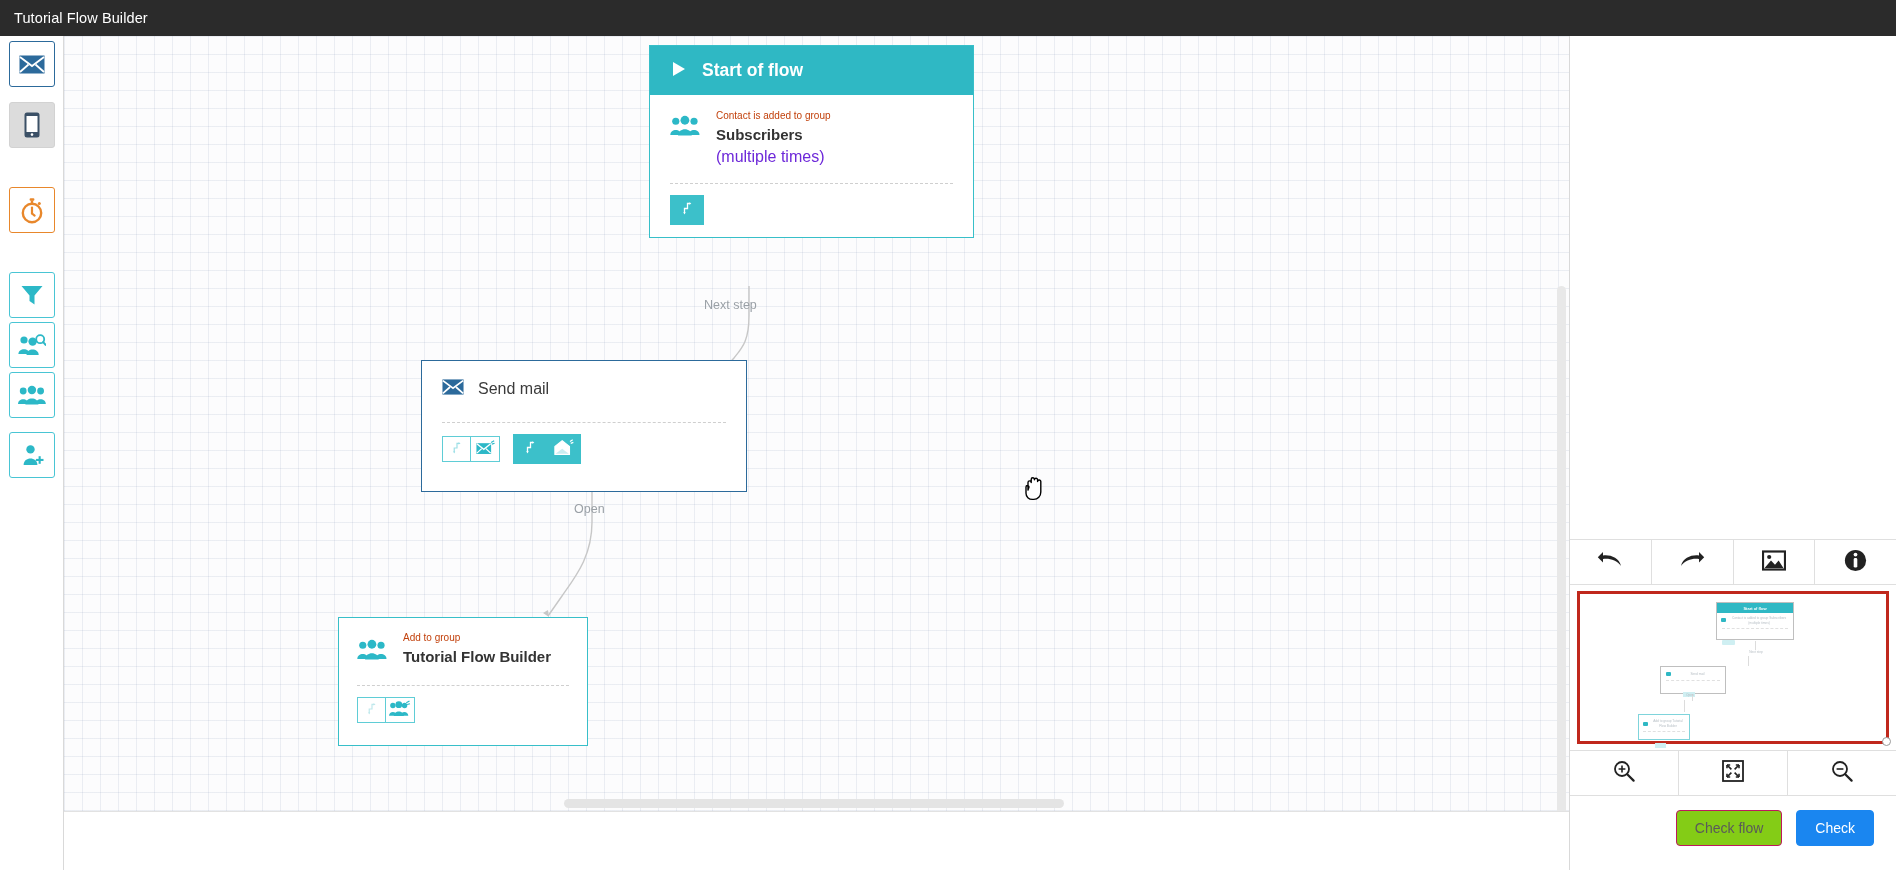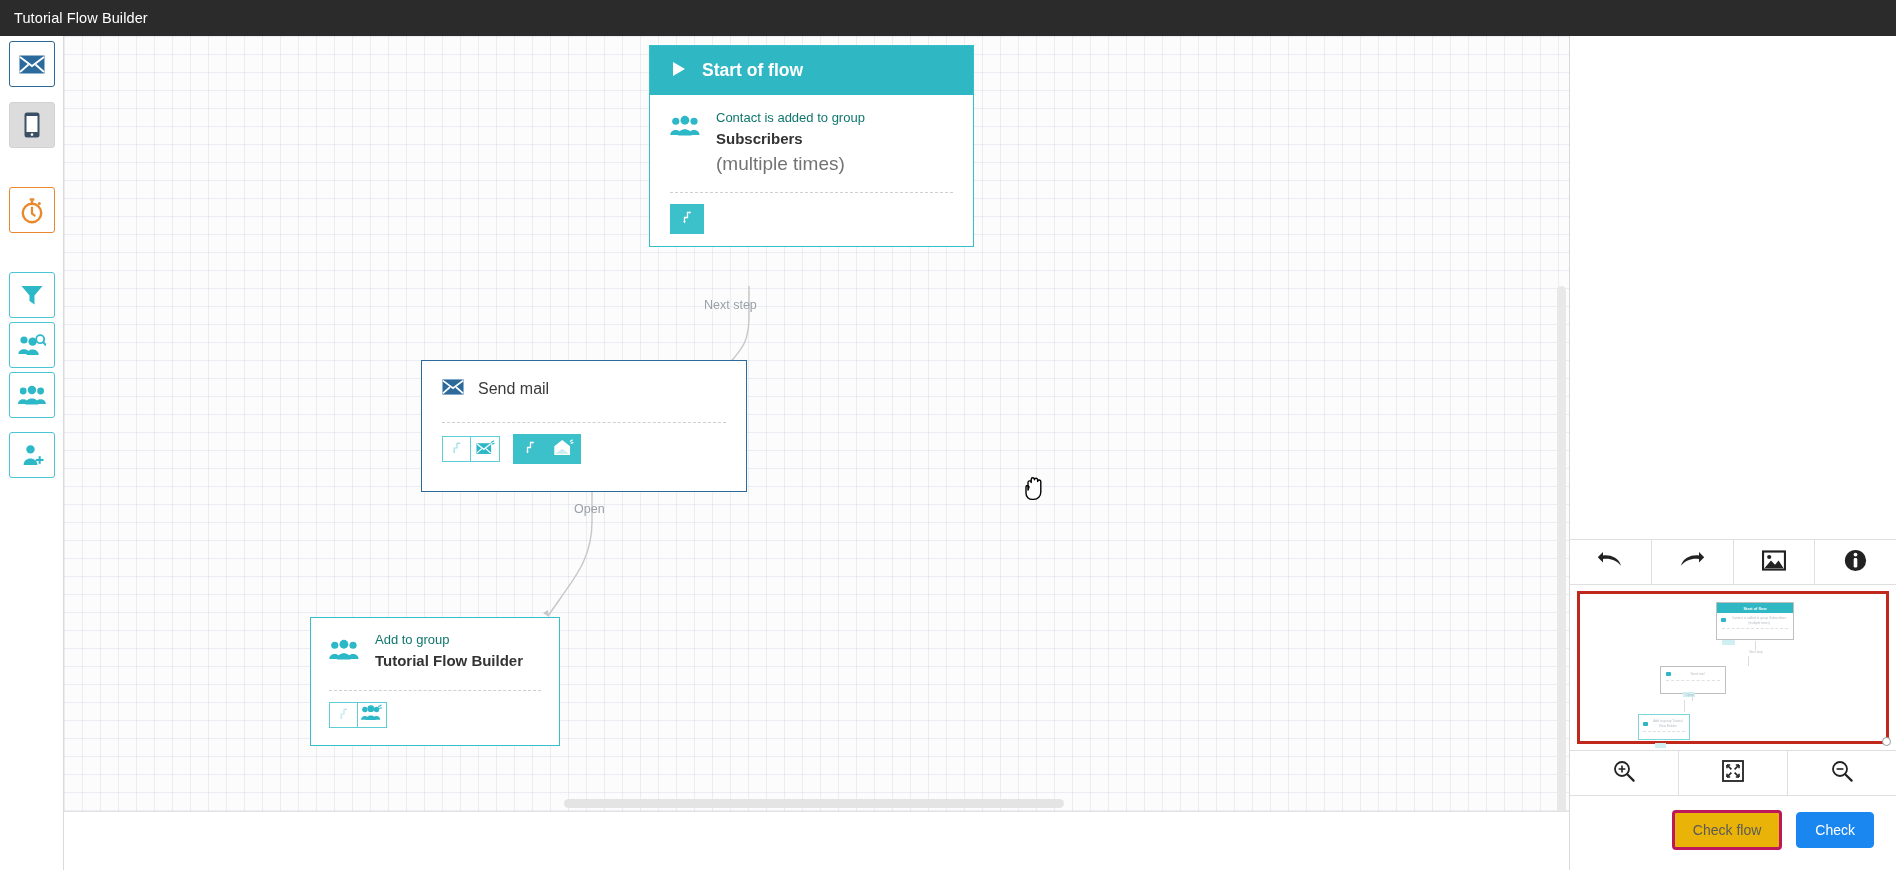--- a/index.html
+++ b/index.html
@@ -100,7 +100,7 @@
   }
   .node-body { padding: 14px 20px 0 20px; }
   .node-row { display: flex; gap: 16px; align-items: flex-start; }
-  .node-sub   { font-size: 13px; color: #0f766e; line-height: 1.45; }
+  .node-sub   { font-size: 10px; color: #c2410c; line-height: 1.45; }
   .node-main  { font-size: 15px; color: #333333; font-weight: bold; line-height: 1.45; }
   .node-extra { font-size: 19px; color: #737373; line-height: 1.5; }
   .divider { border-top: 1px dashed #cfcfcf; margin: 14px 0 0 0; }

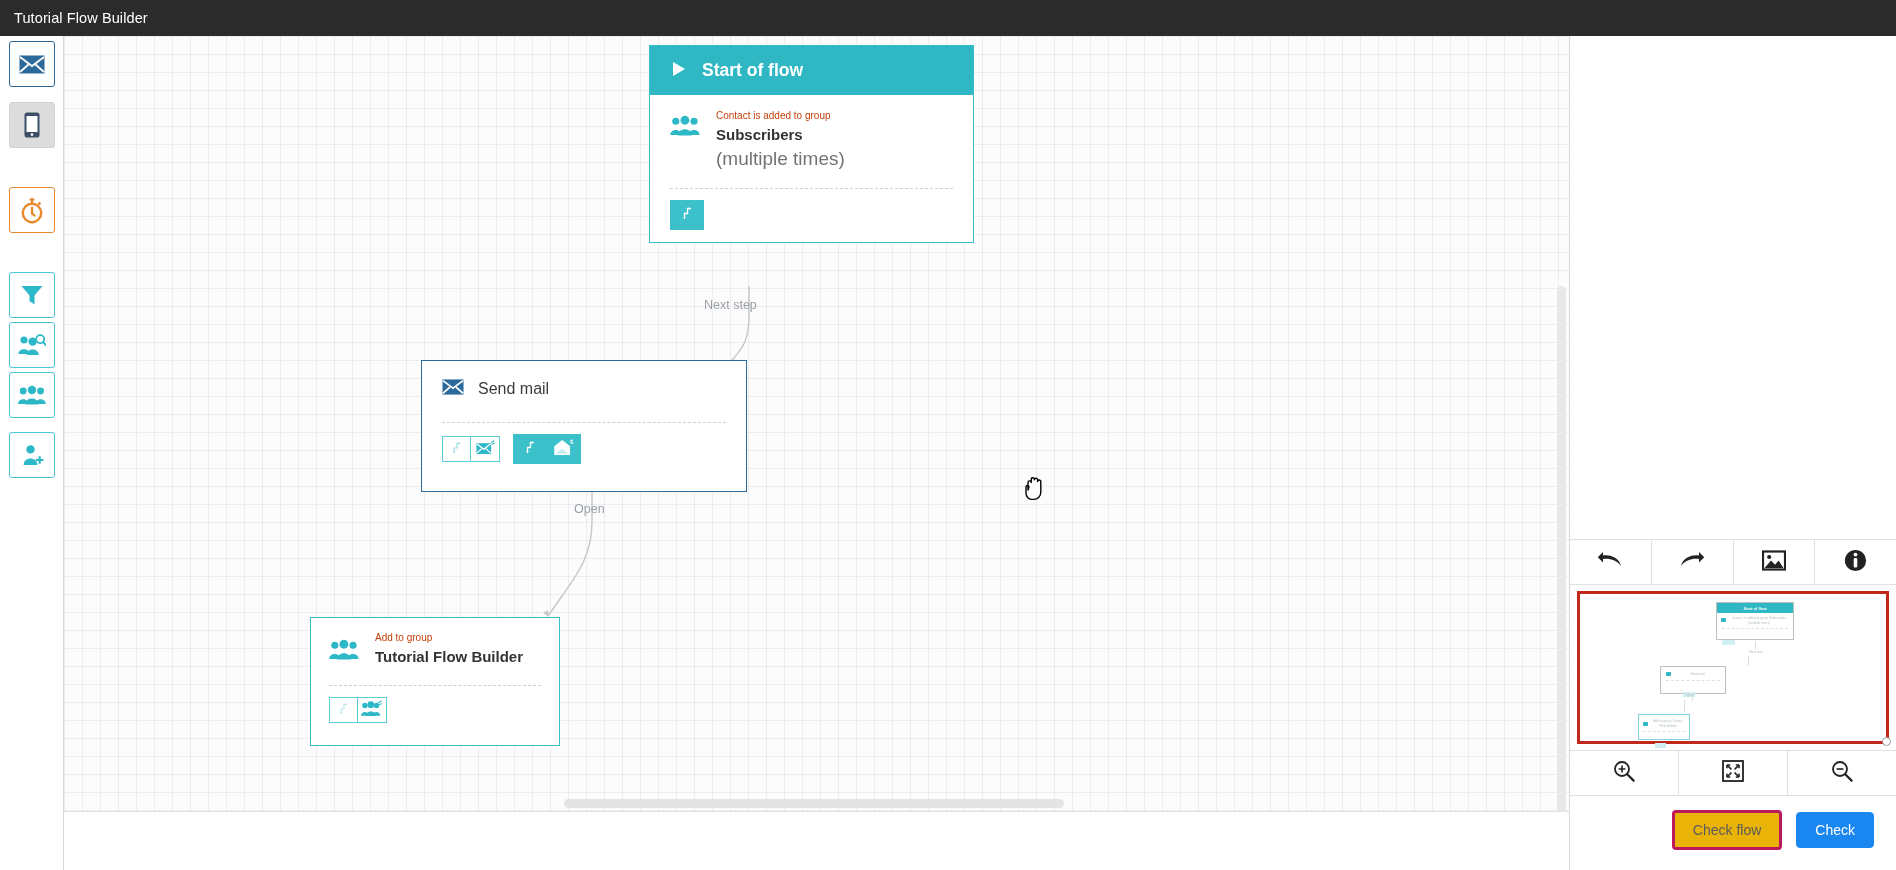--- a/index.html
+++ b/index.html
@@ -102,7 +102,7 @@
   .node-row { display: flex; gap: 16px; align-items: flex-start; }
   .node-sub   { font-size: 10px; color: #c2410c; line-height: 1.45; }
   .node-main  { font-size: 15px; color: #333333; font-weight: bold; line-height: 1.45; }
-  .node-extra { font-size: 19px; color: #737373; line-height: 1.5; }
+  .node-extra { font-size: 16px; color: #6d28d9; line-height: 1.5; }
   .divider { border-top: 1px dashed #cfcfcf; margin: 14px 0 0 0; }
 
   .btnrow { display: flex; align-items: center; padding: 11px 0 12px 0; gap: 13px; }

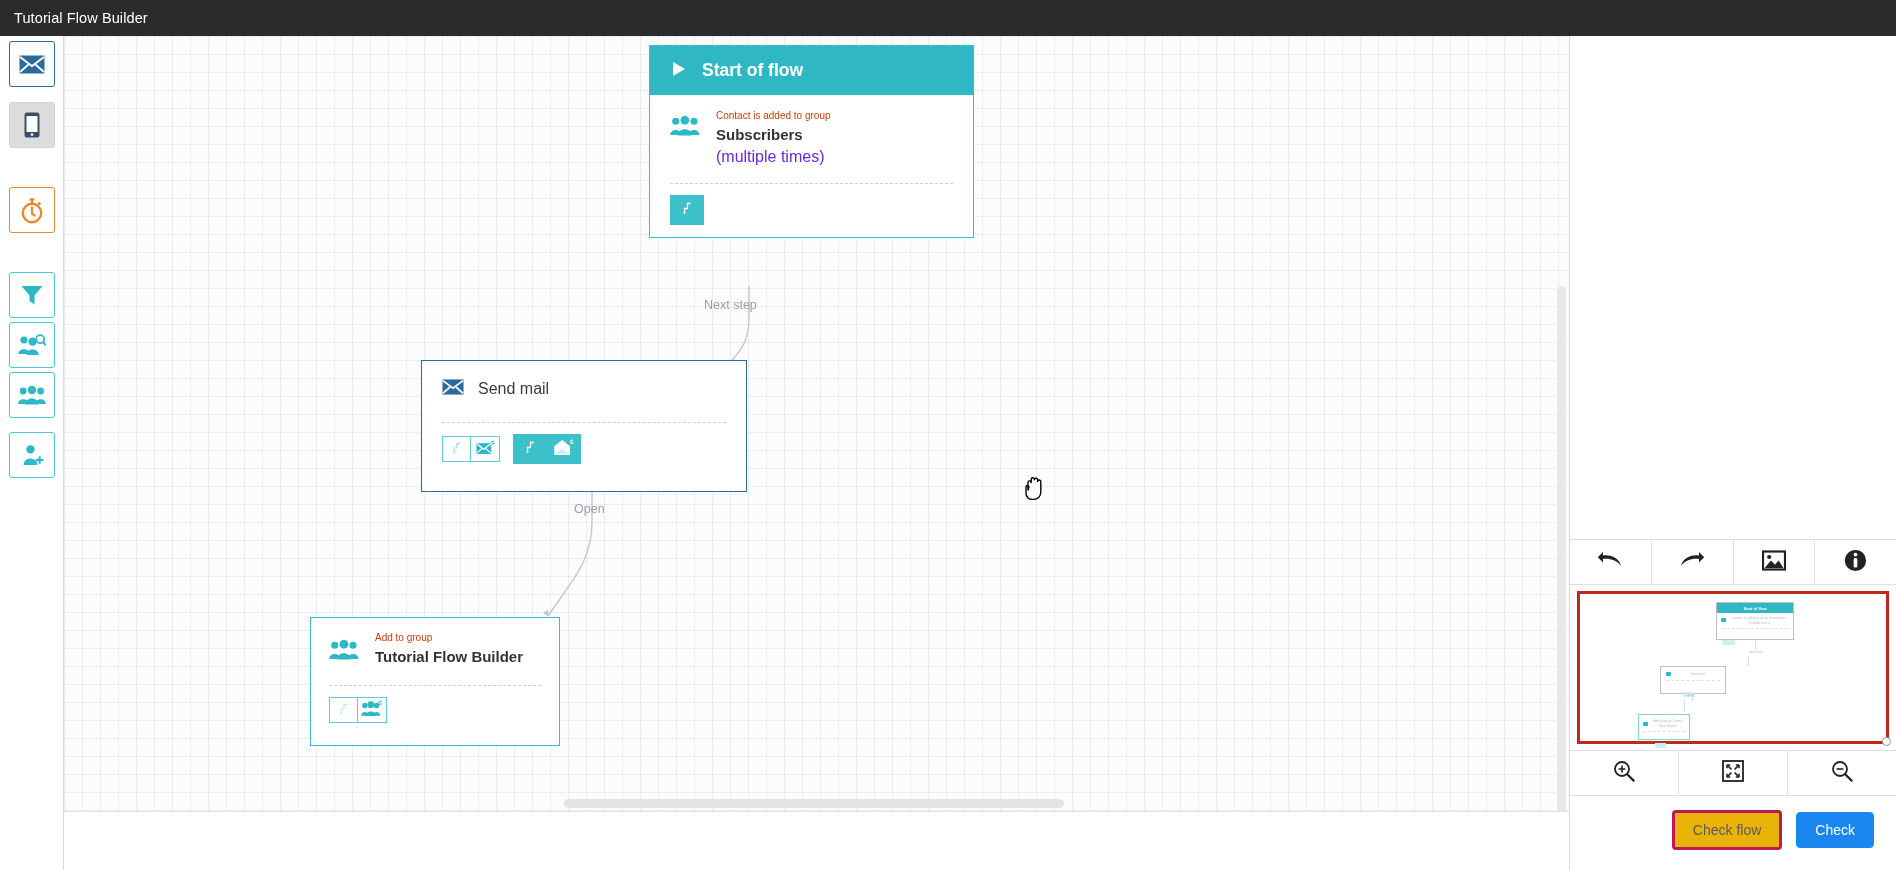--- a/index.html
+++ b/index.html
@@ -123,7 +123,7 @@
   }
   .node-mail .mail-title { font-size: 16px; color: #3b3b3b; }
 
-  .node-group { border: 1px solid #37bfc9; }
+  .node-group { border: 1px solid #37bfc9; margin-left: 28px; }
 
   
   .sb-track-v {

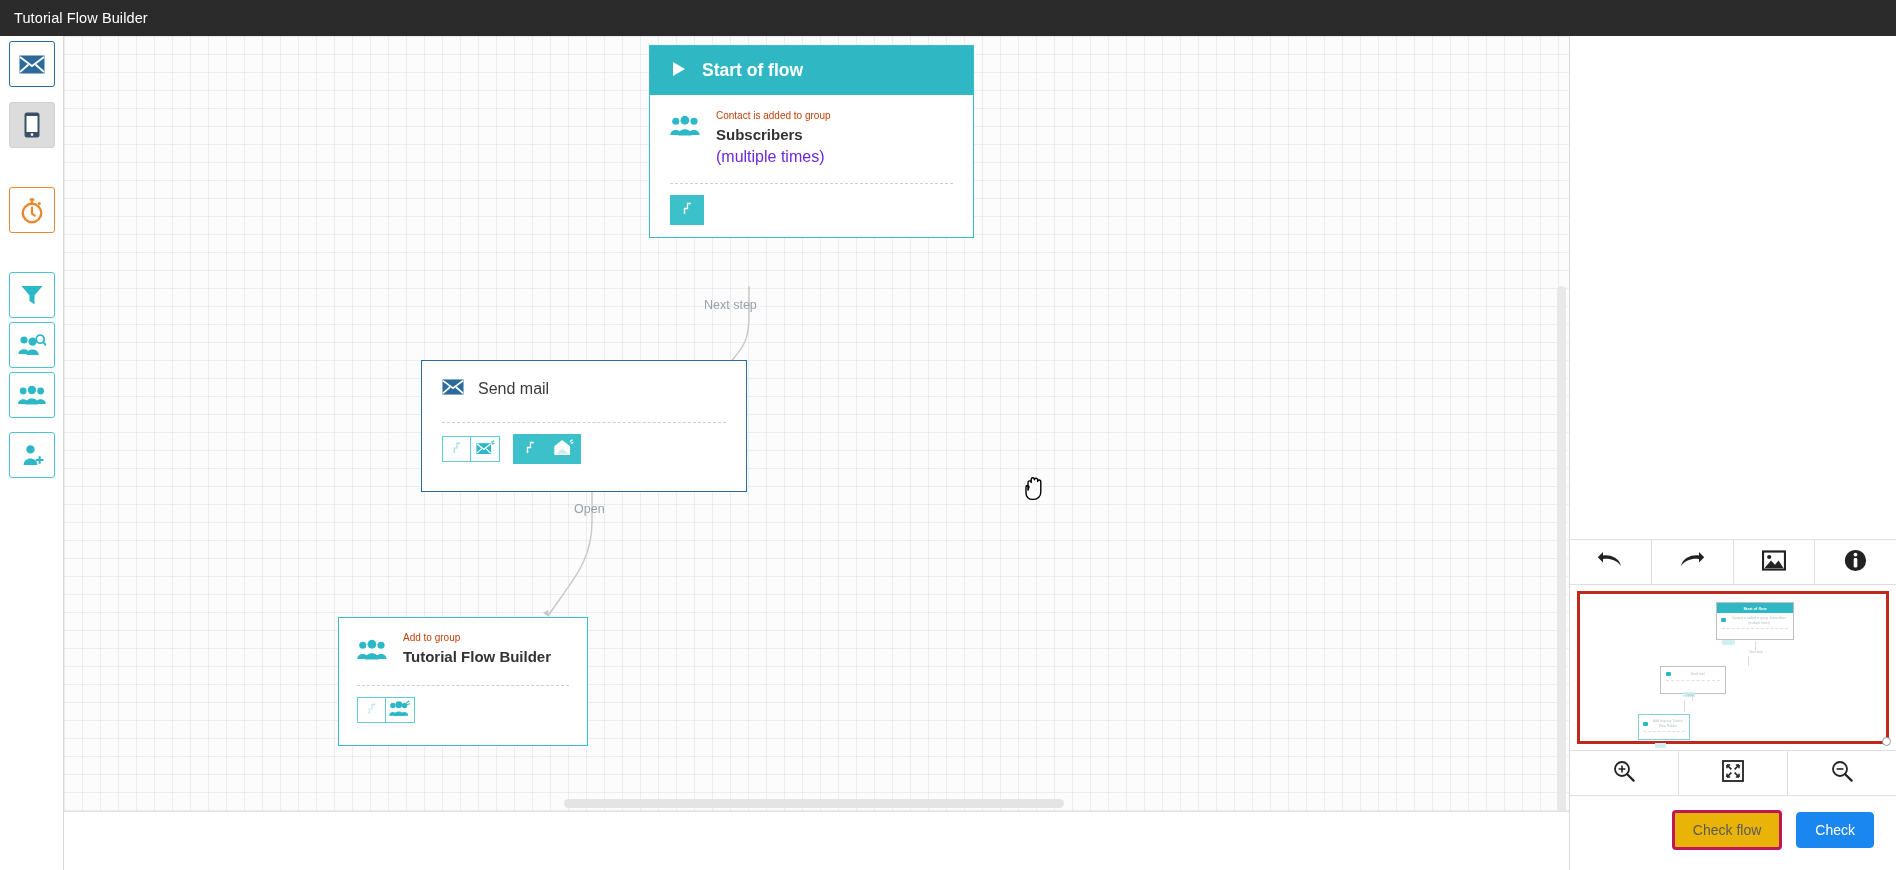--- a/index.html
+++ b/index.html
@@ -232,7 +232,7 @@
     padding: 9px 18px;
     font-family: "Liberation Sans", sans-serif;
   }
-  .btn-secondary { background: #eab308; border: 3px solid #be185d; color: #5a5a5a; }
+  .btn-secondary { background: #84cc16; border: 1px solid #be185d; color: #5a5a5a; }
   .btn-primary   { background: #1a86f0; border: 1px solid #1a86f0; color: #ffffff; }
 
   

